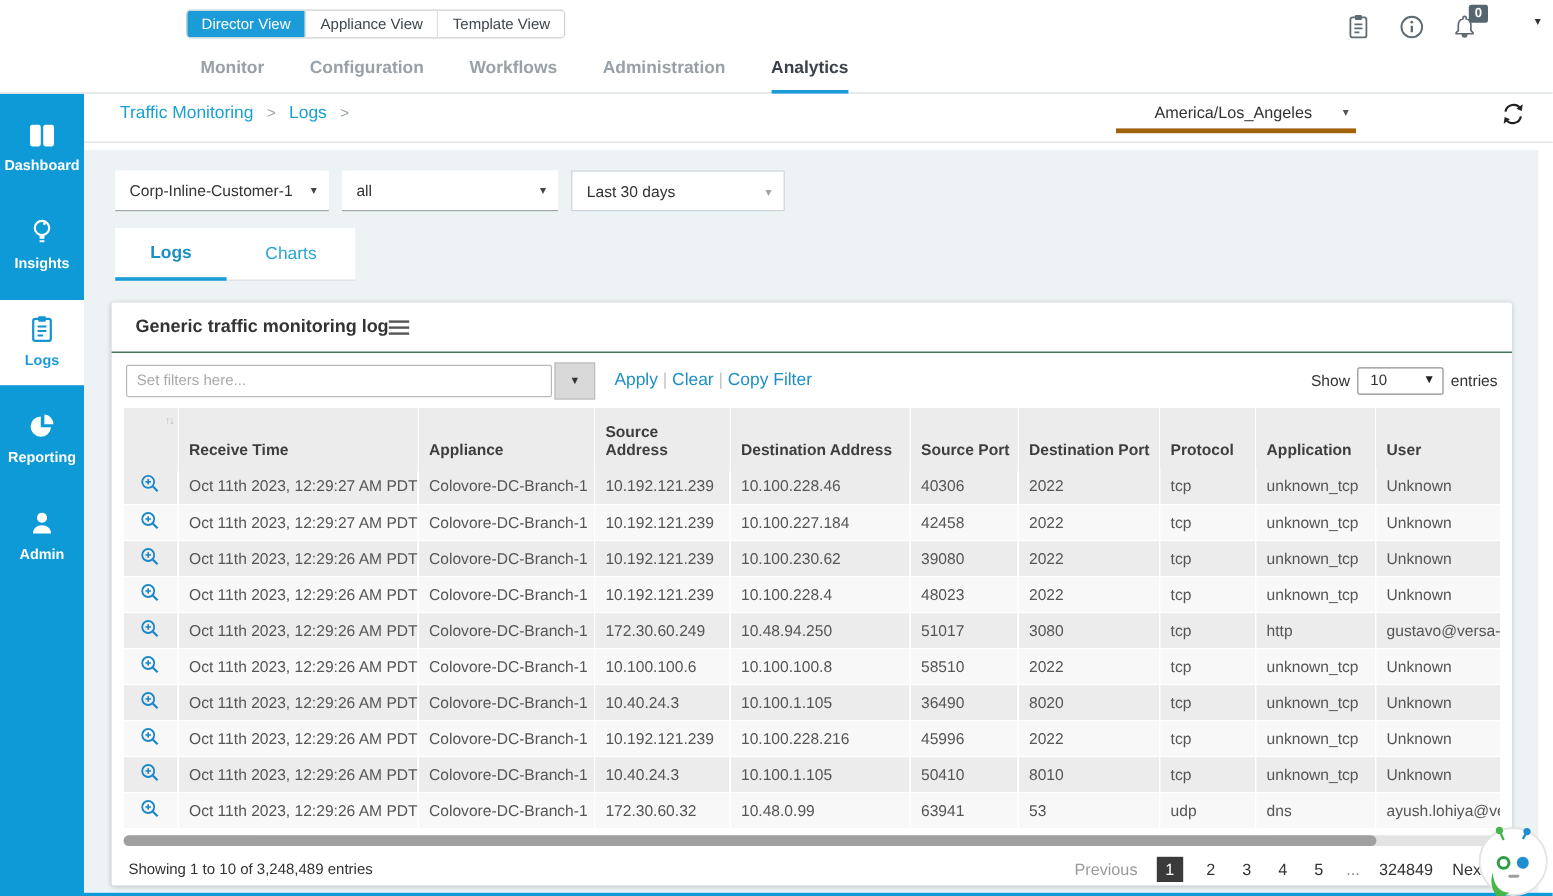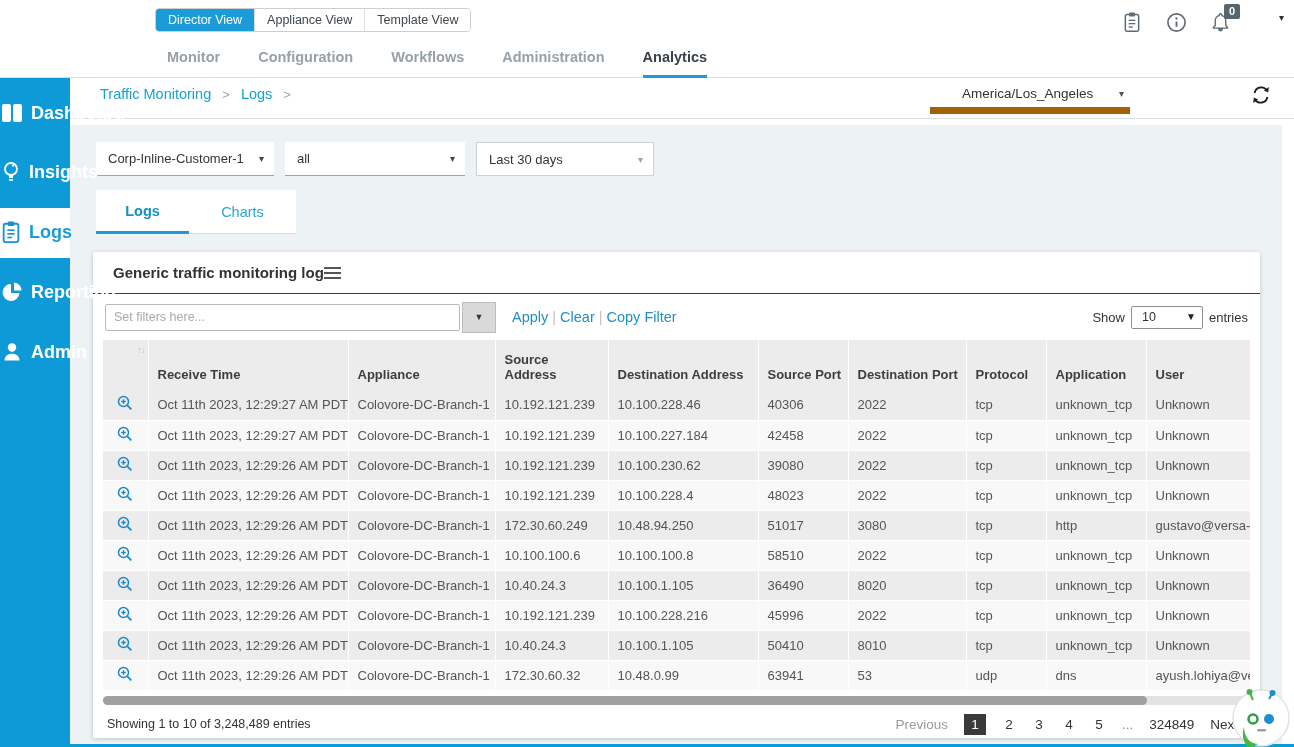--- a/index.html
+++ b/index.html
@@ -31,7 +31,7 @@
   .crumbs { position:absolute; left:30px; top:14px; font-size:14.5px; }
   .crumb-link { color:#18a0d4; cursor:pointer; }
   .crumb-sep { color:#9aa5ab; margin:0 7px; font-size:13px; }
-  .tz-select { position:absolute; right:164px; top:10px; width:200px; border-bottom:7px solid #a16207; padding:4px 6px 6px 32px; font-size:13.5px; color:#333; cursor:pointer; }
+  .tz-select { position:absolute; right:164px; top:10px; width:200px; border-bottom:4px solid #a16207; padding:4px 6px 6px 32px; font-size:13.5px; color:#333; cursor:pointer; }
   .tz-select .caret { float:right; color:#555; font-size:10px; margin-top:2px; }
   .refresh-btn { position:absolute; right:22px; top:12px; width:22px; height:22px; cursor:pointer; }
 

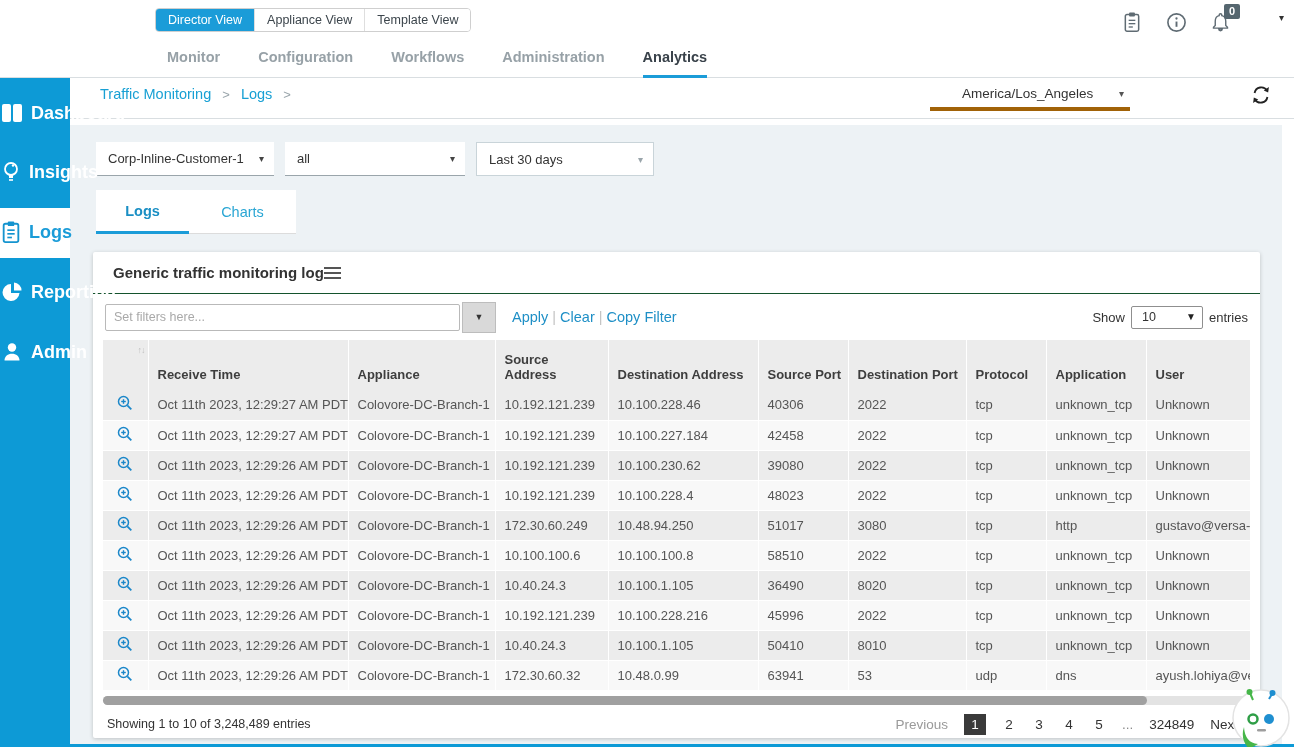--- a/index.html
+++ b/index.html
@@ -22,7 +22,7 @@
 
   
   .sidebar { position:absolute; left:0; top:78px; width:70px; bottom:0; background:#0d9ad6; z-index:4; display:flex; flex-direction:column; padding-top:12px; }
-  .side-item { display:flex; flex-direction:row; align-items:center; gap:7px; color:#fff; font-size:18px; font-weight:bold; padding:12px 0 14px; margin-bottom:10px; cursor:pointer; }
+  .side-item { display:flex; flex-direction:column; align-items:center; gap:7px; color:#fff; font-size:12px; font-weight:bold; padding:12px 0 14px; margin-bottom:10px; cursor:pointer; }
   .side-item.active { background:#ffffff; color:#1b9cd8; }
   .side-item svg { display:block; }
 

